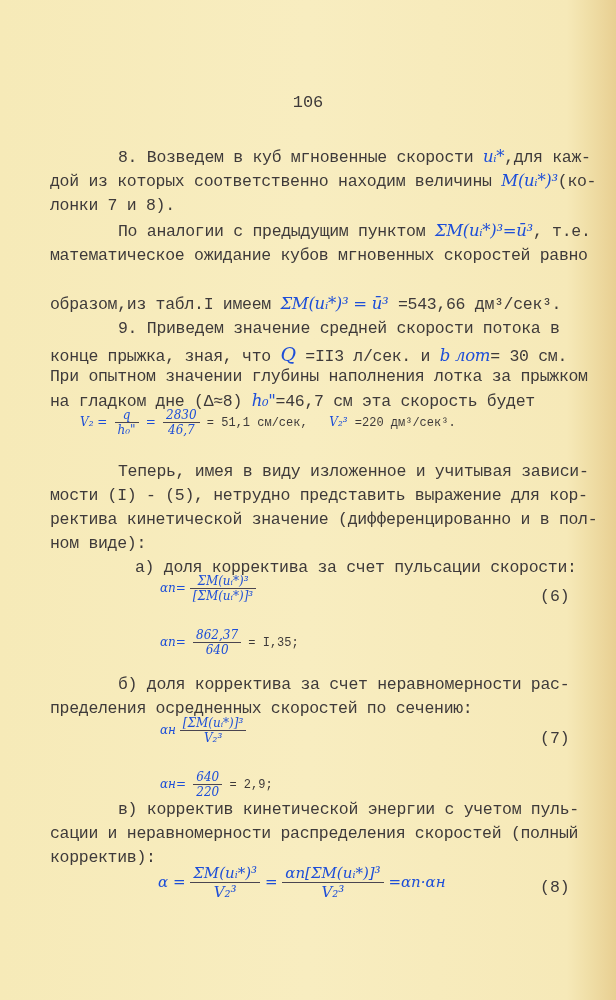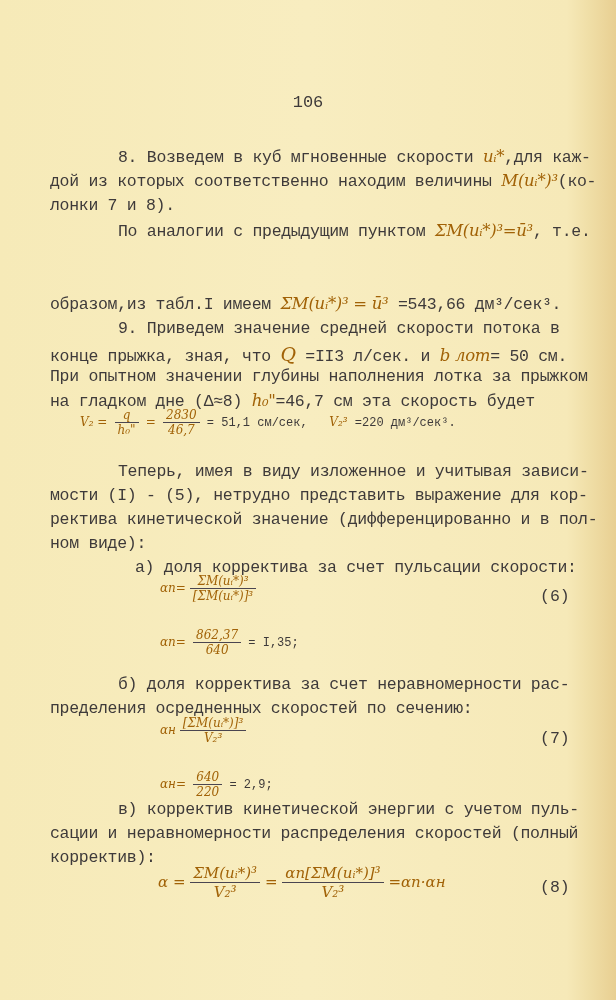--- a/index.html
+++ b/index.html
@@ -13,7 +13,7 @@
   .page { position:absolute; left:0; top:0; width:616px; height:1000px; }
   .pnum { position:absolute; top:93px; left:0; width:616px; text-align:center; font-size:17px; }
   .line { position:absolute; font-size:16.5px; white-space:nowrap; letter-spacing:-0.3px; }
-  .hw { font-family: "DejaVu Serif", serif; font-style:italic; color:#a16207; }
+  .hw { font-family: "DejaVu Serif", serif; font-style:italic; color:#1d4ed8; }
   .eq { position:absolute; font-size:12px; white-space:nowrap; }
   .frac { display:inline-block; vertical-align:middle; text-align:center; }
   .frac .n { display:block; border-bottom:1.3px solid #4a4550; padding:0 3px; }

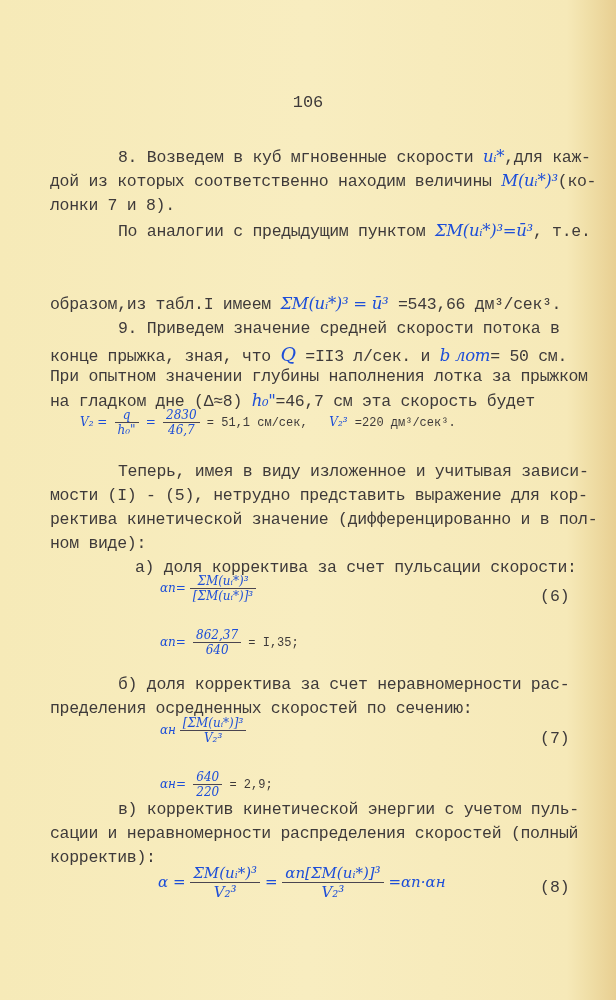--- a/index.html
+++ b/index.html
@@ -41,6 +41,7 @@
     <span>По аналогии с предыдущим пунктом</span>
     <span class="hw">ΣM(uᵢ*)³=ū³</span><span>, т.е.</span>
   </div>
+  <div class="line" style="left:50px; top:246px;">математическое ожидание кубов мгновенных скоростей равно</div>
   <div class="line" style="left:50px; top:294px;">
     <span>образом,из табл.I имеем</span>
     <span class="hw">ΣM(uᵢ*)³ = ū³</span>

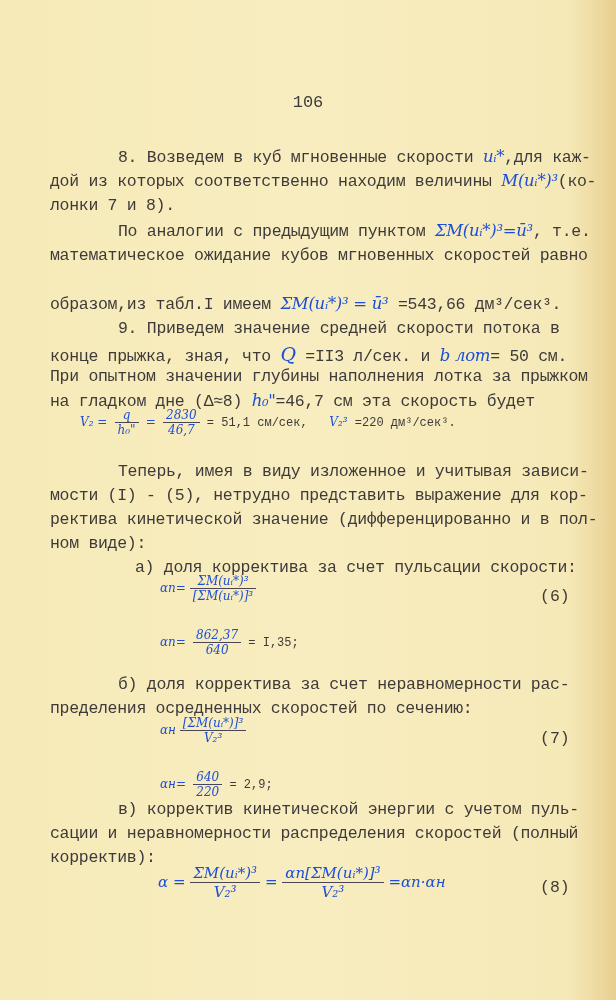--- a/index.html
+++ b/index.html
@@ -53,7 +53,7 @@
     <span>конце прыжка, зная, что</span>
     <span class="hw" style="font-size:19px;">Q</span>
     <span>=II3 л/сек. и</span>
-    <span class="hw">b лот</span><span>= 50 см.</span>
+    <span class="hw">b лот</span><span>= 30 см.</span>
   </div>
   <div class="line" style="left:50px; top:367px;">При опытном значении глубины наполнения лотка за прыжком</div>
   <div class="line" style="left:50px; top:391px;">

